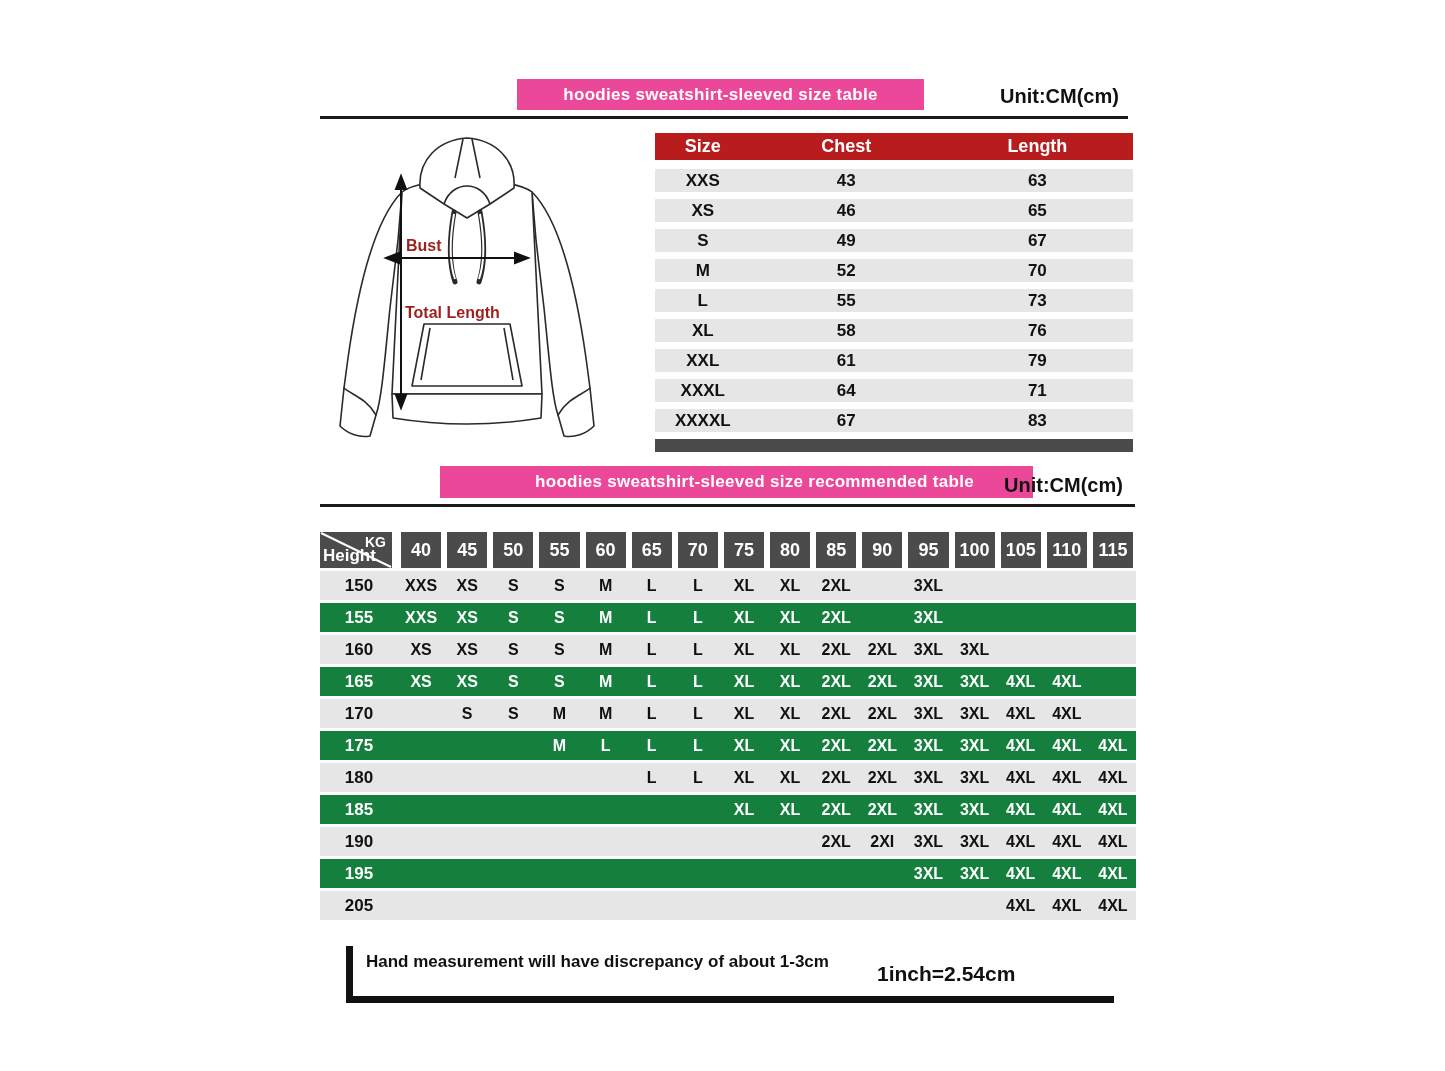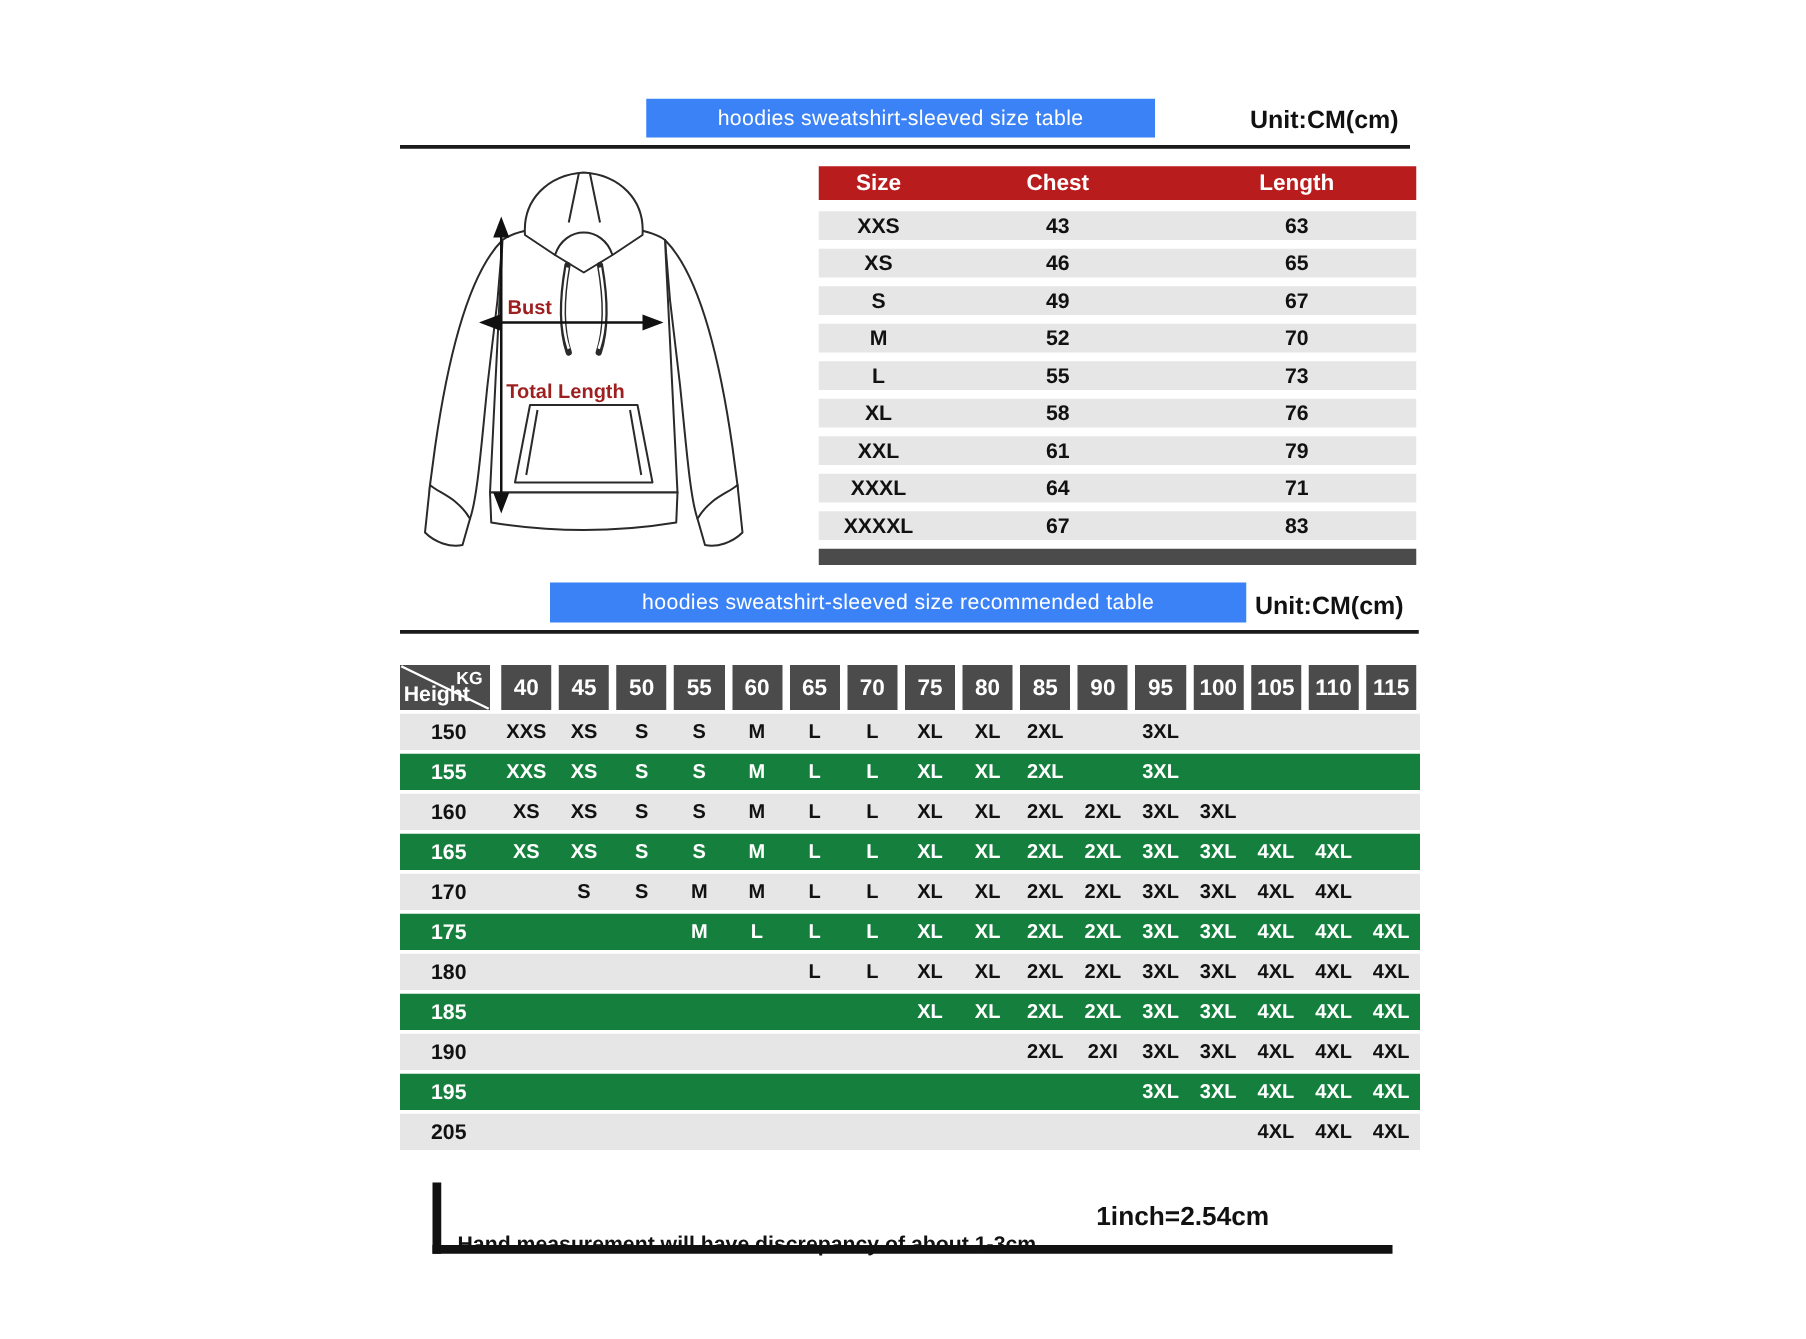--- a/index.html
+++ b/index.html
@@ -7,7 +7,7 @@
           font-family:"Liberation Sans",sans-serif;overflow:hidden;}
 
   
-  .bar-title{position:absolute;background:#3b82f6;color:#fff;font-weight:normal;
+  .bar-title{position:absolute;background:#ec4899;color:#fff;font-weight:bold;
              font-size:17px;display:flex;align-items:center;justify-content:center;
              letter-spacing:.3px;text-align:center;}
   #title1{left:517px;top:79px;width:407px;height:31px;}

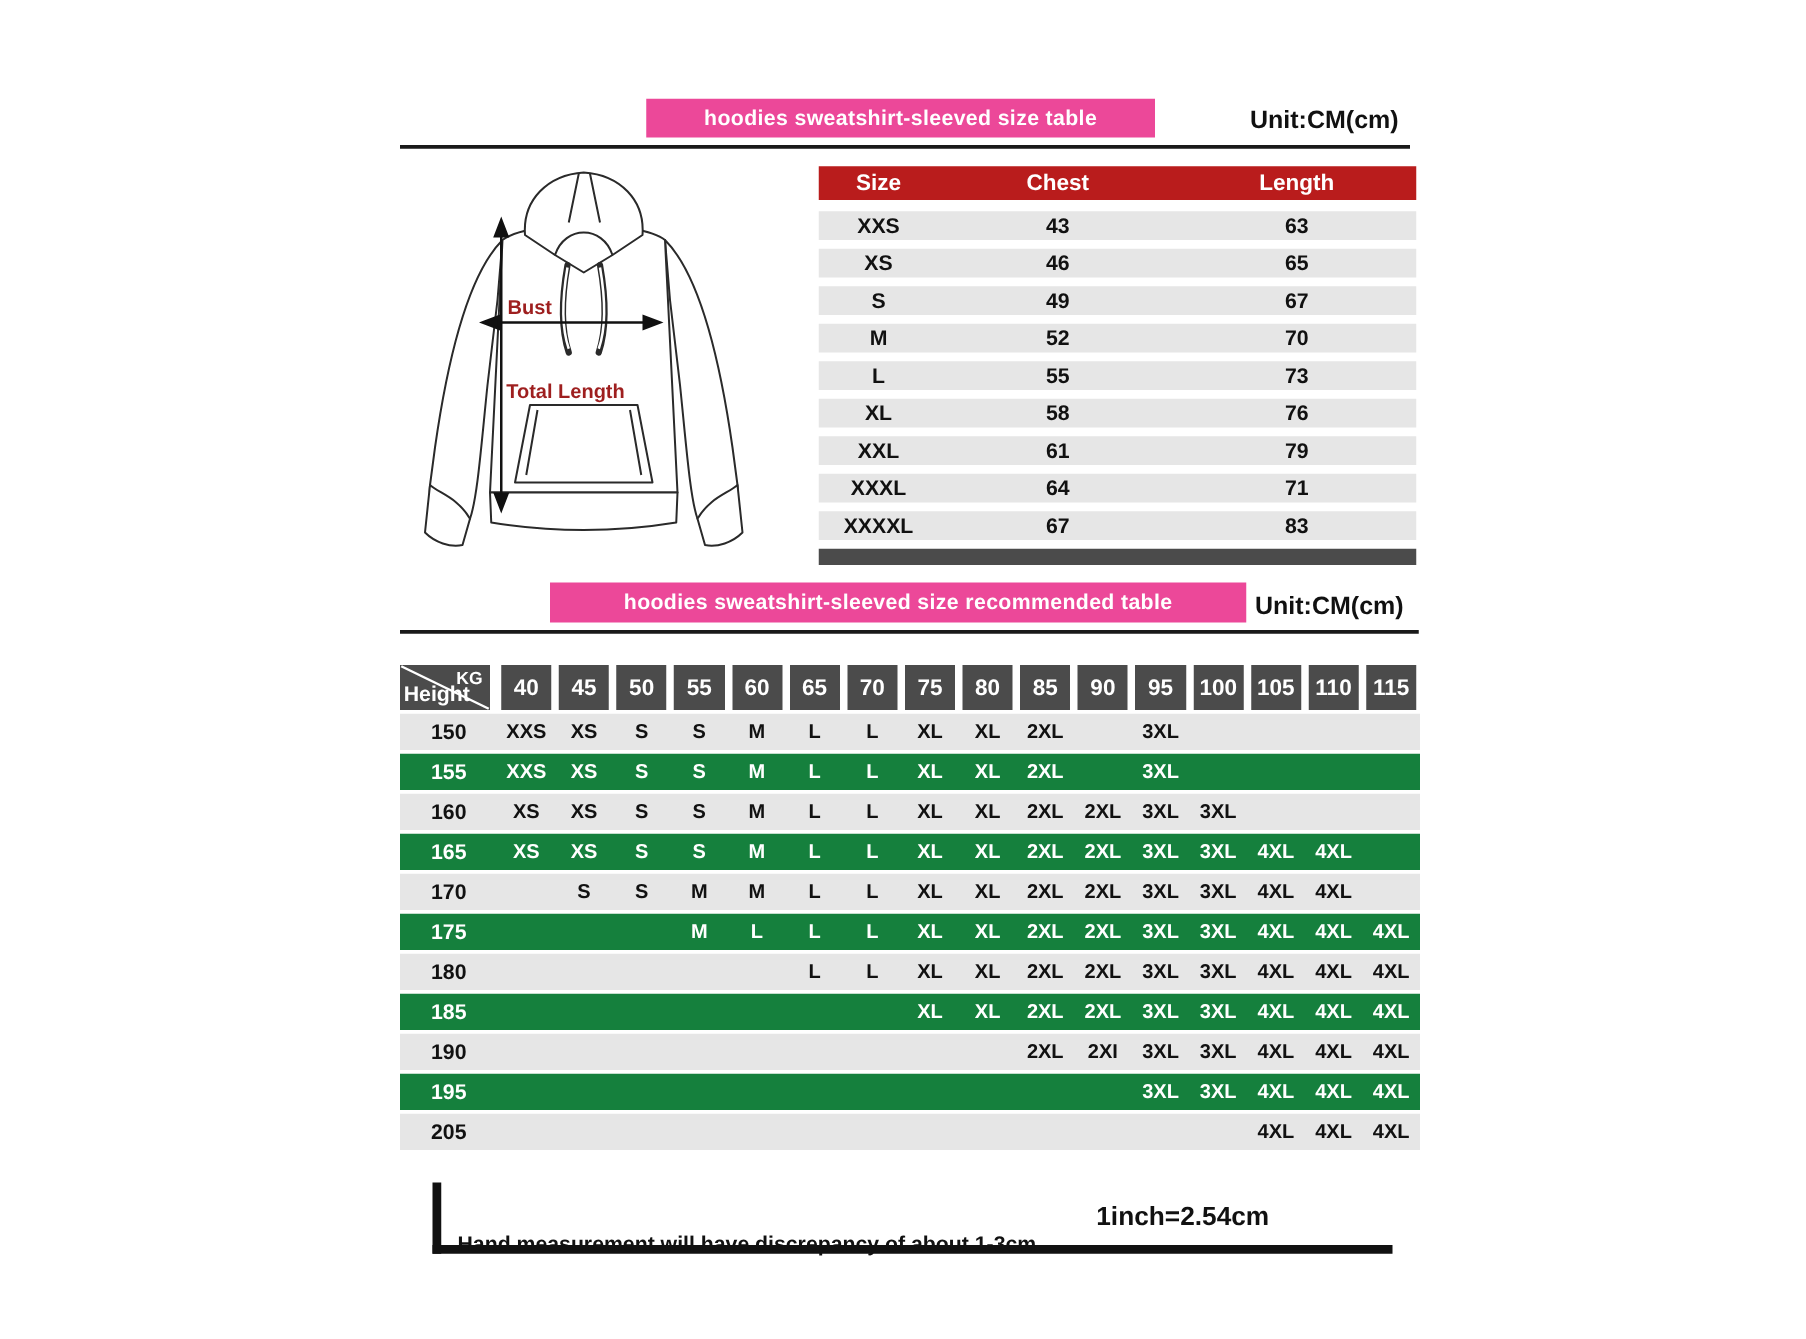--- a/index.html
+++ b/index.html
@@ -11,7 +11,7 @@
              font-size:17px;display:flex;align-items:center;justify-content:center;
              letter-spacing:.3px;text-align:center;}
   #title1{left:517px;top:79px;width:407px;height:31px;}
-  #title2{left:440px;top:466px;width:557px;height:32px;}
+  #title2{left:440px;top:466px;width:557px;height:32px;padding-left:36px;}
   .unit{position:absolute;color:#111;font-weight:bold;font-size:20px;}
   #unit1{left:1000px;top:85px;}
   #unit2{left:1004px;top:474px;}

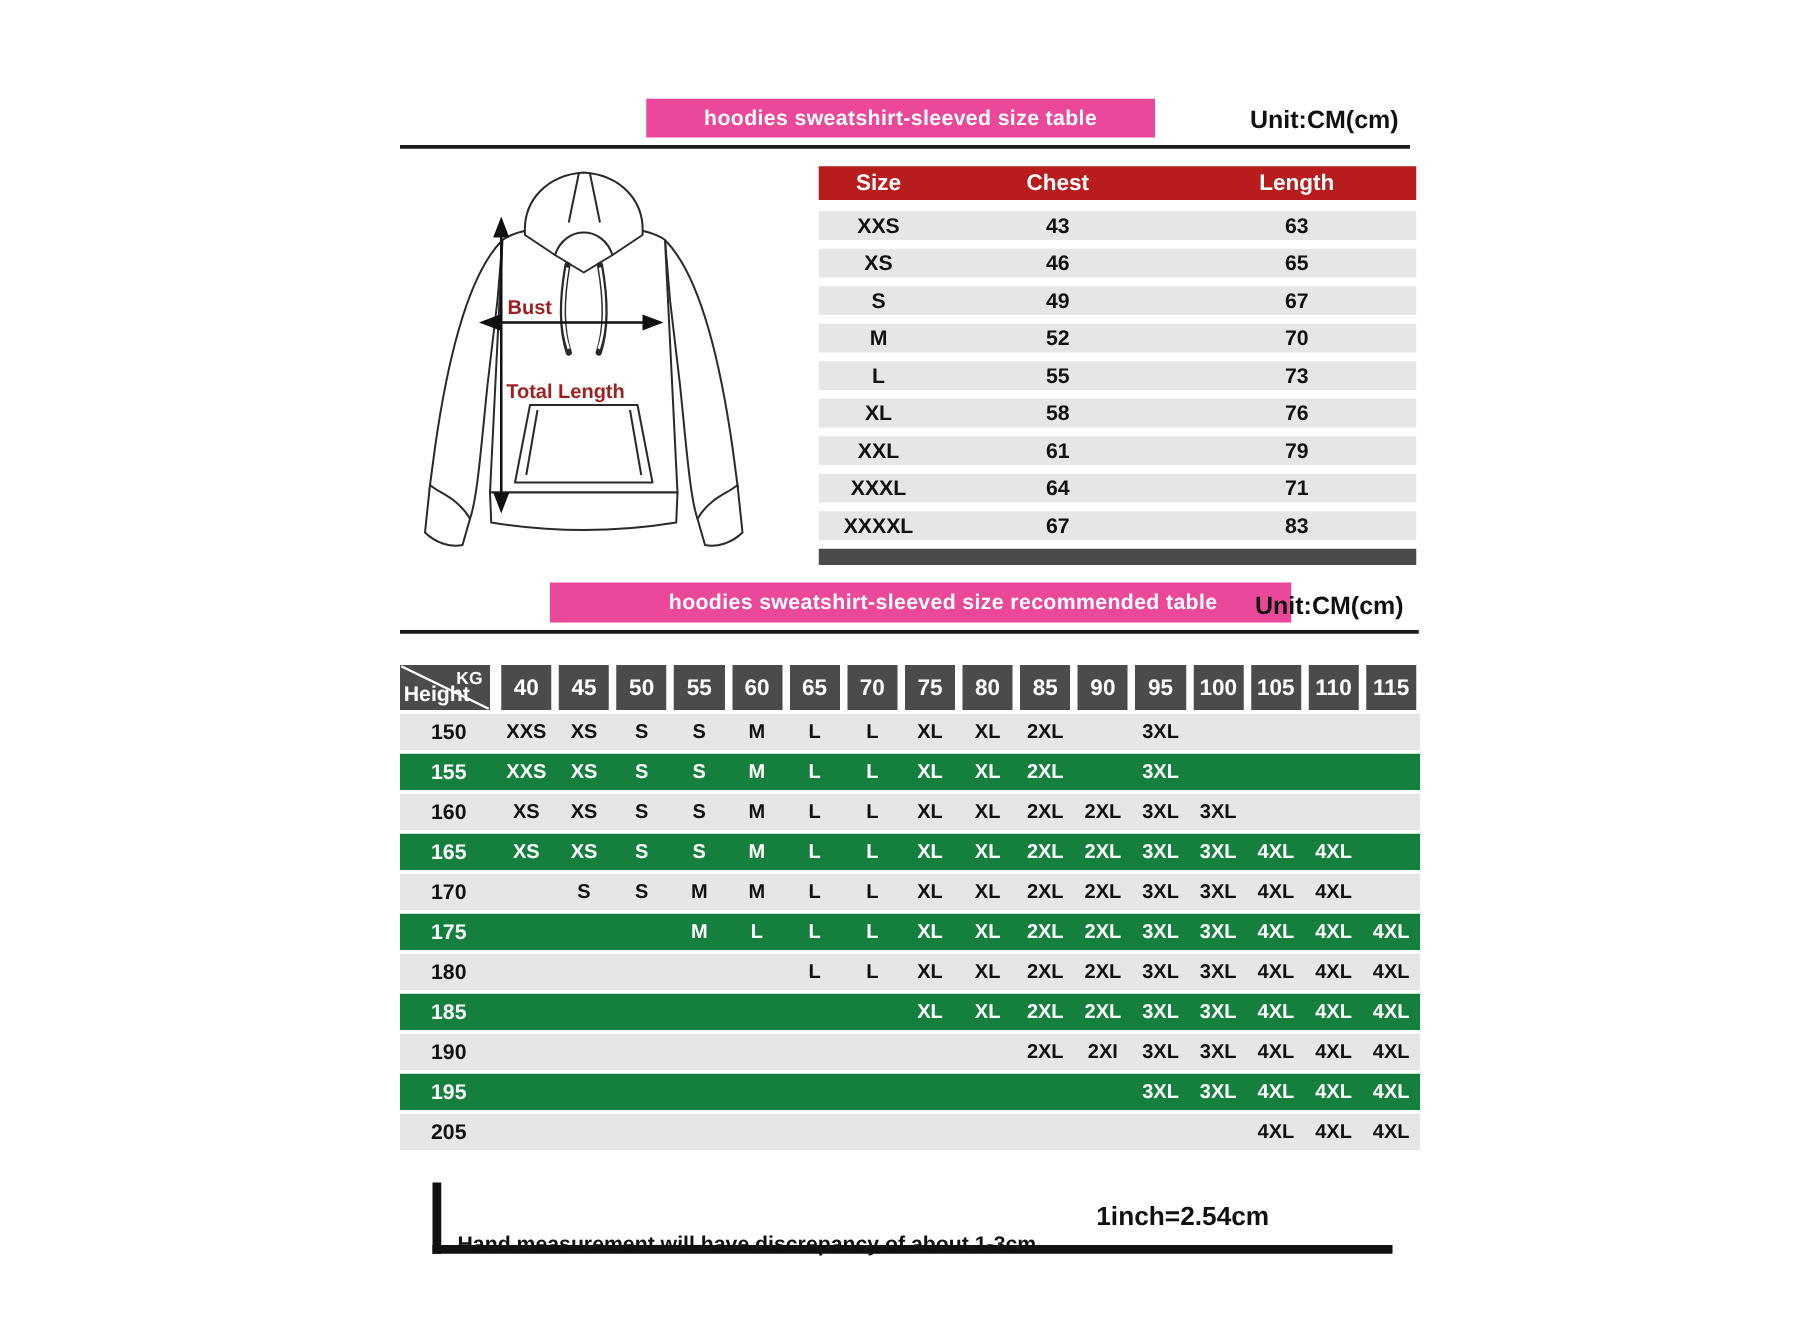--- a/index.html
+++ b/index.html
@@ -52,7 +52,7 @@
   
   .f-vbar{position:absolute;left:346px;top:946px;width:7px;height:57px;background:#111;}
   .f-hbar{position:absolute;left:346px;top:996px;width:768px;height:7px;background:#111;}
-  #fnote{position:absolute;left:366px;top:986px;font-weight:bold;font-size:17px;color:#111;}
+  #fnote{position:absolute;left:366px;top:952px;font-weight:bold;font-size:17px;color:#111;}
   #fconv{position:absolute;left:877px;top:962px;font-weight:bold;font-size:21px;color:#111;}
 </style>
 </head>

